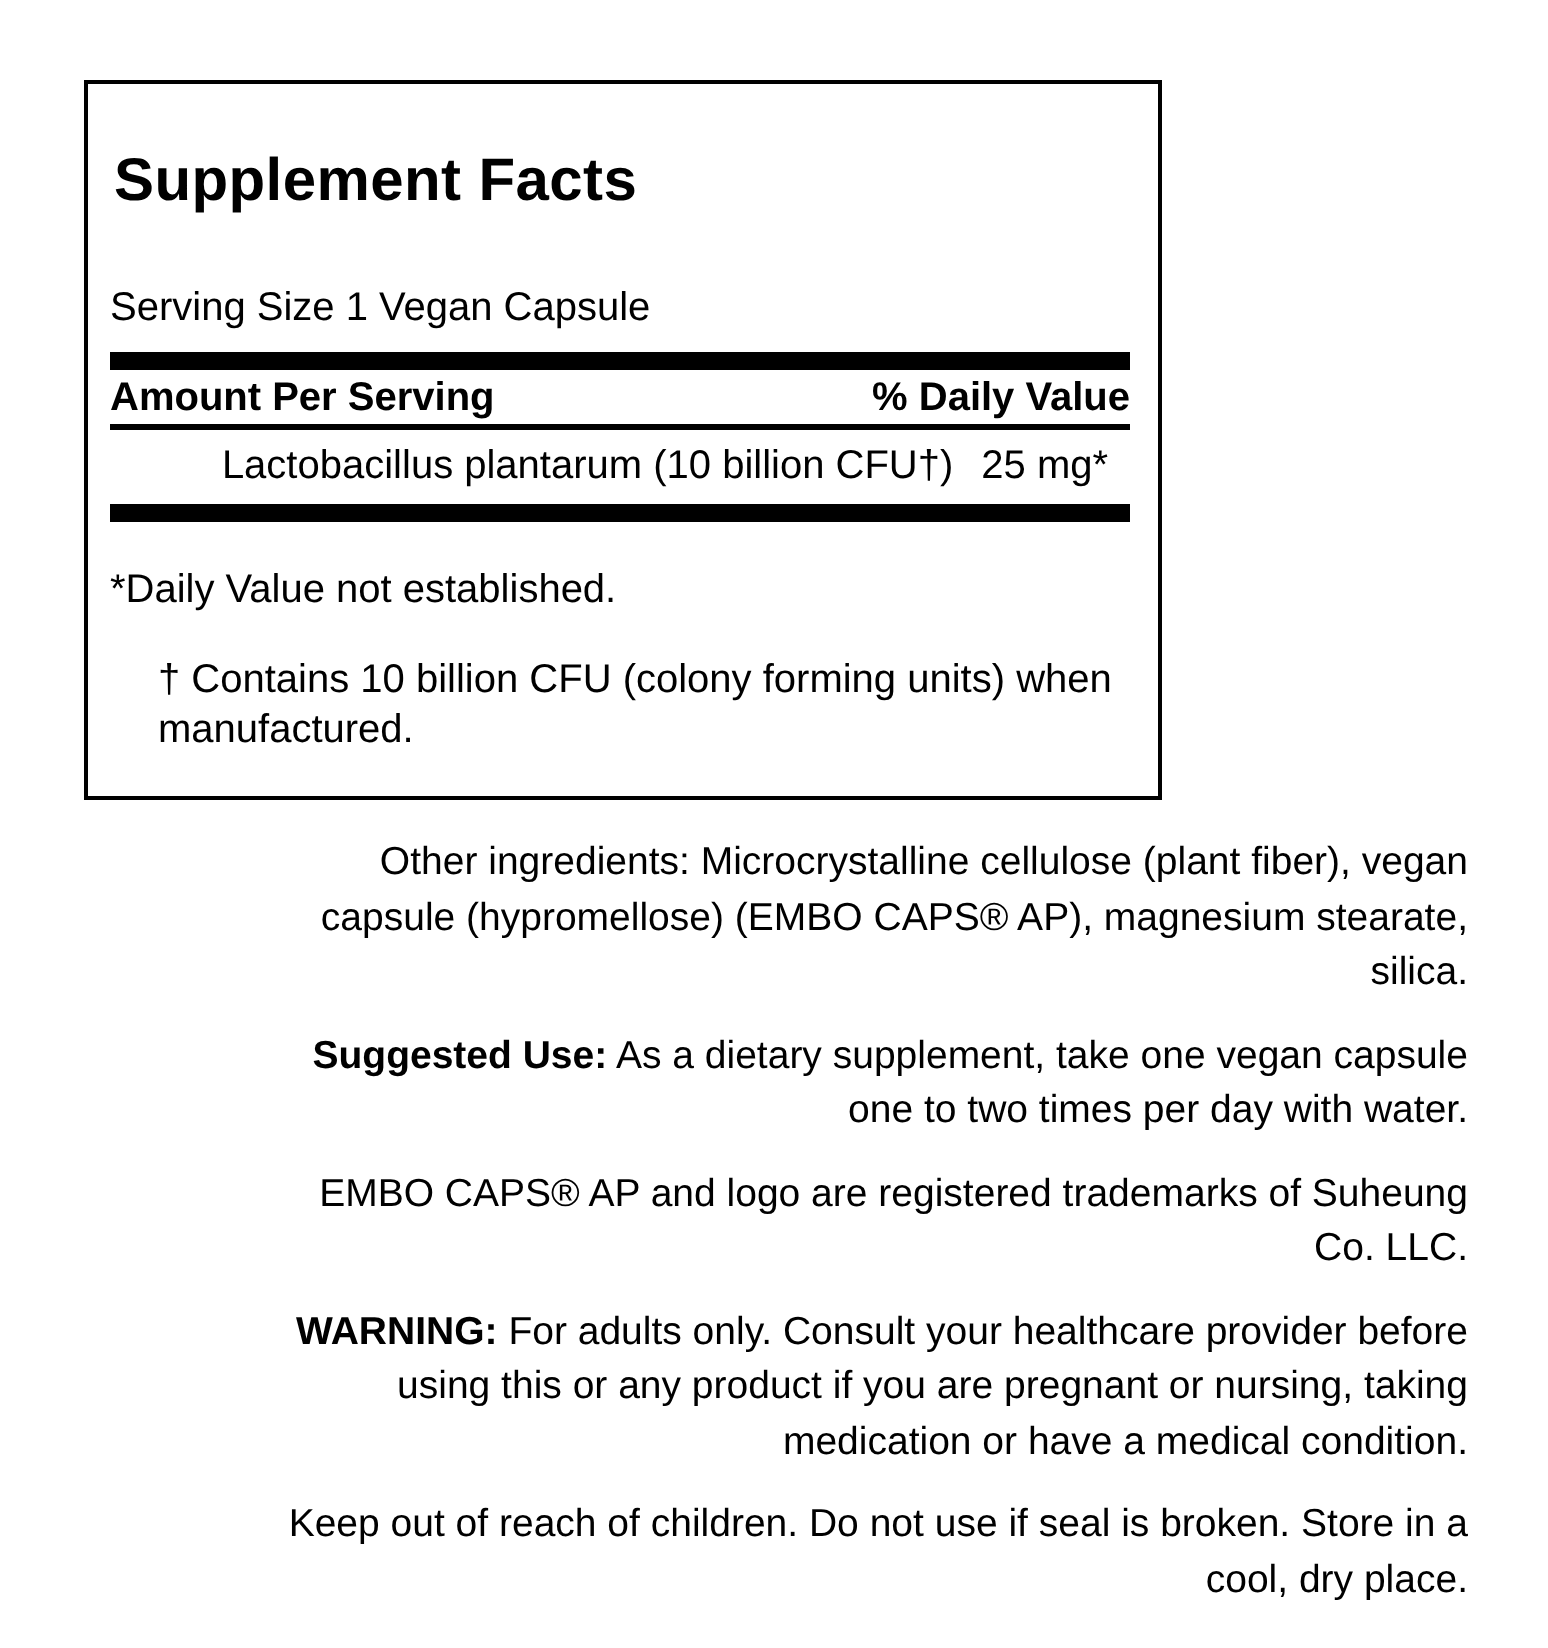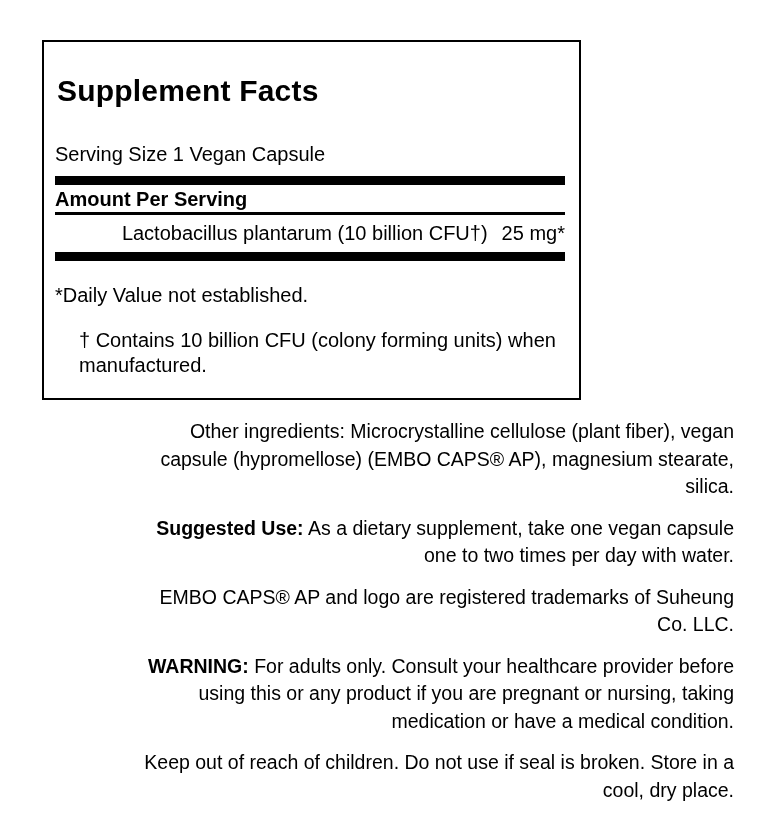--- a/index.html
+++ b/index.html
@@ -111,6 +111,7 @@
 
     <div class="head-row">
       <div class="col-amount">Amount Per Serving</div>
+      <div class="col-dv">% Daily Value</div>
     </div>
 
     <div class="bar bar-thin"></div>

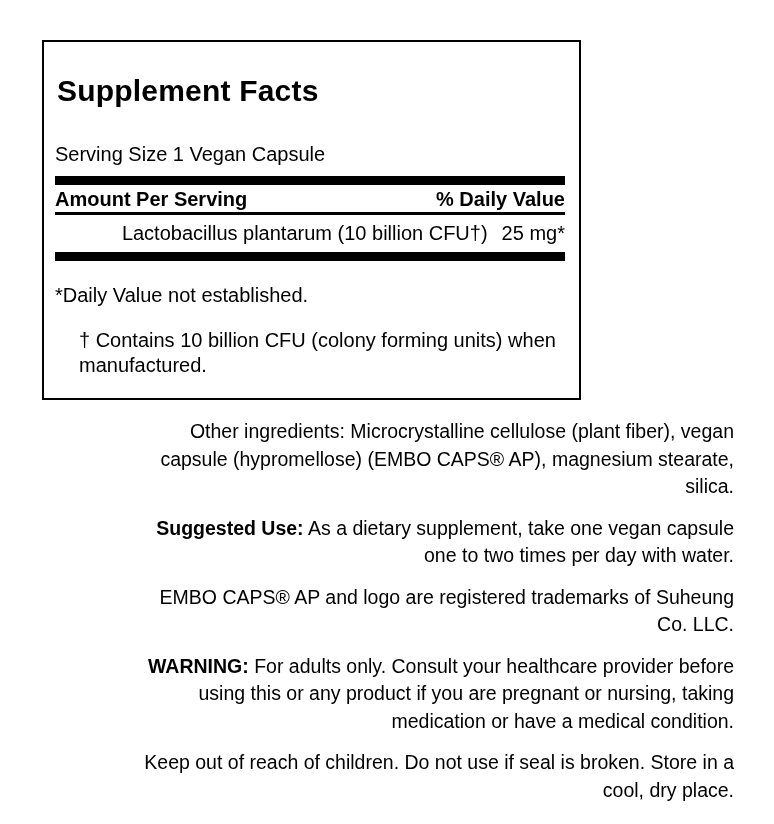--- a/index.html
+++ b/index.html
@@ -65,7 +65,7 @@
   }
   .ing-row {
     display: flex;
-    justify-content: flex-end;
+    justify-content: center;
     align-items: baseline;
     font-size: 20px;
     line-height: 26px;

